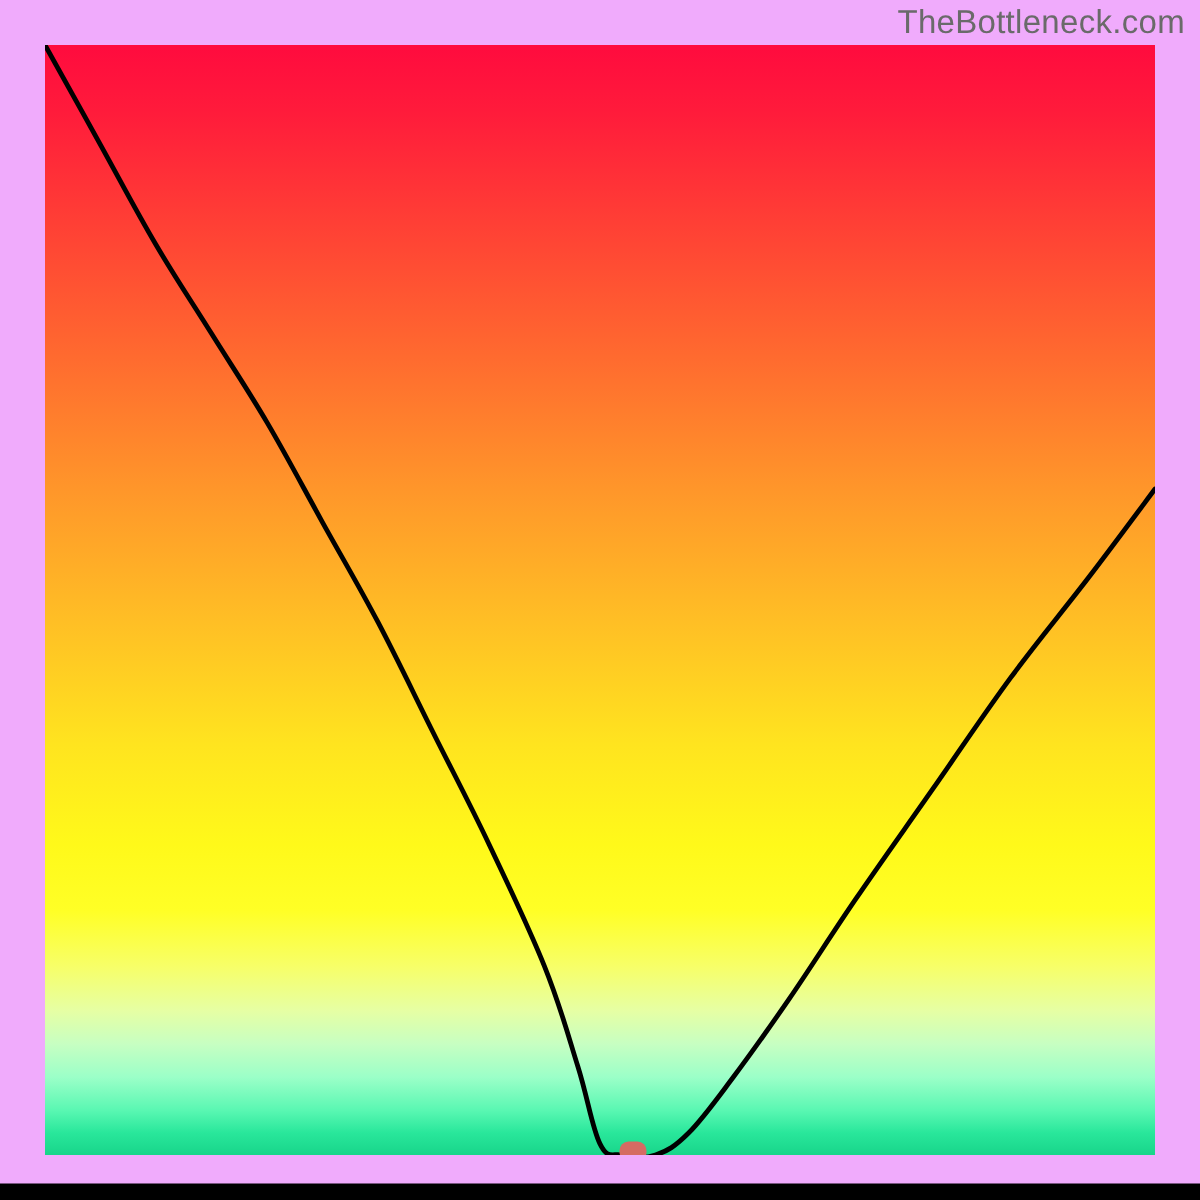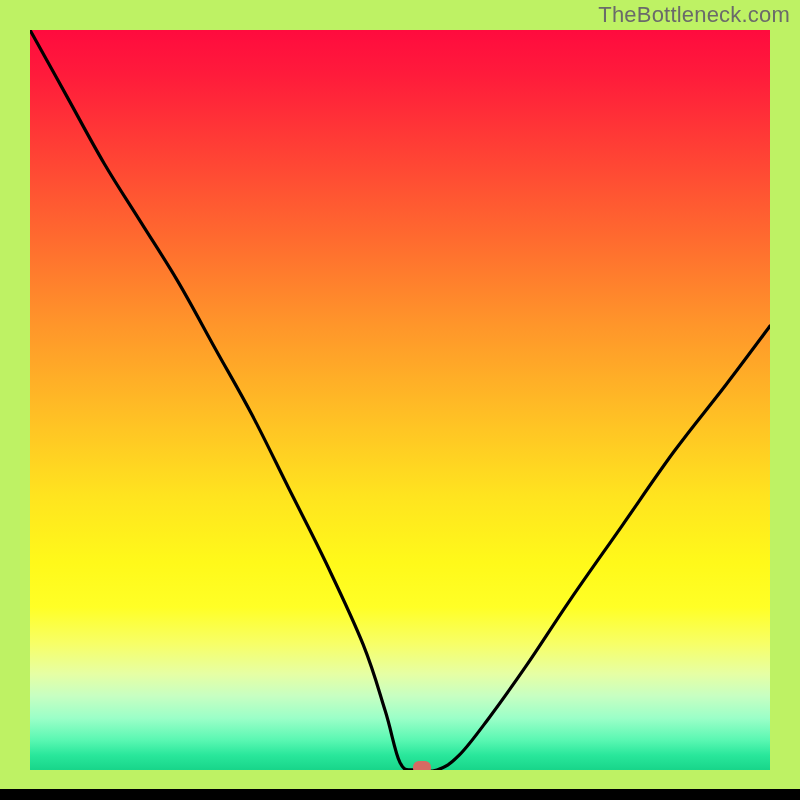--- a/index.html
+++ b/index.html
@@ -15,7 +15,7 @@
     position: relative;
     width: 800px;
     height: 789px;
-    background: #bef264;
+    background: #f0abfc;
   }
   .watermark {
     position: absolute;

